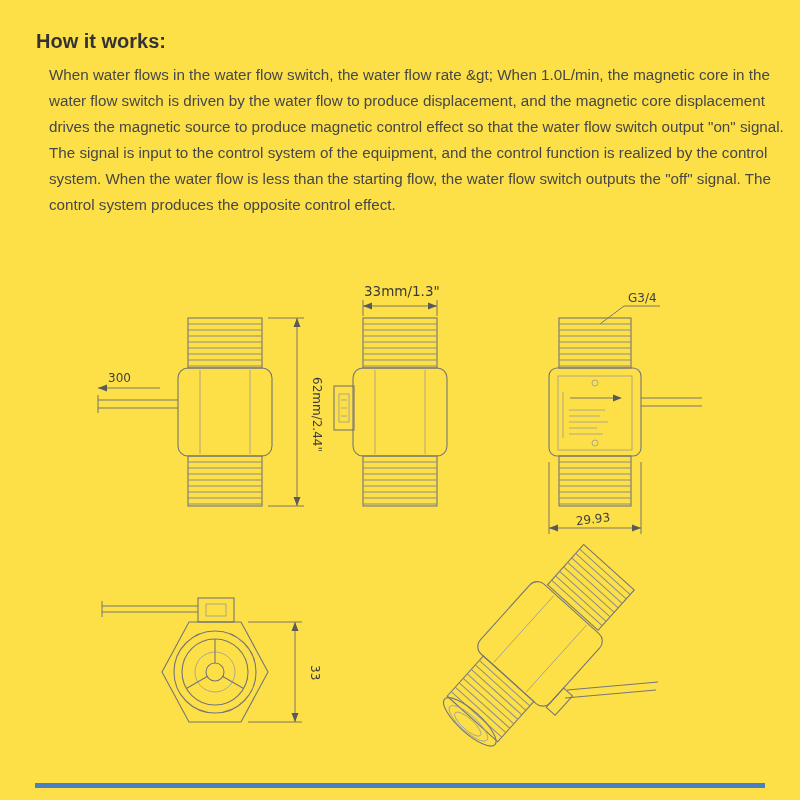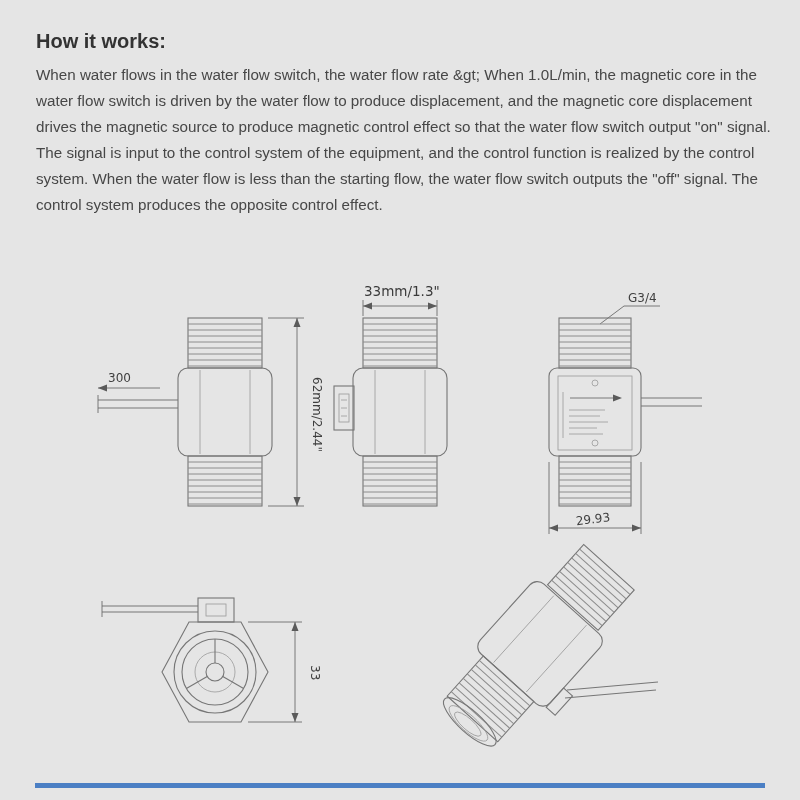--- a/index.html
+++ b/index.html
@@ -6,7 +6,7 @@
   .page{
     position:relative;
     width:800px;height:800px;
-    background:#e5e5e5;
+    background:#fde047;
     overflow:hidden;
     font-family:"Liberation Sans",sans-serif;
   }

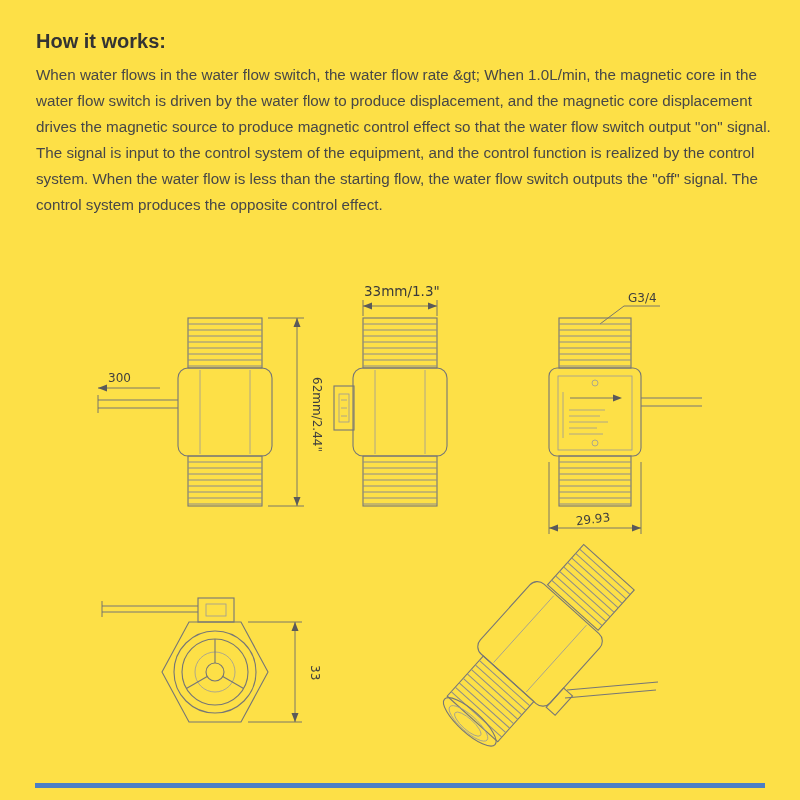--- a/index.html
+++ b/index.html
@@ -16,7 +16,7 @@
     margin:0;
   }
   .desc{
-    position:absolute;left:36px;top:62px;width:738px;
+    position:absolute;left:49px;top:62px;width:738px;
     font-size:15.2px;line-height:26px;color:#474747;
     margin:0;
   }

